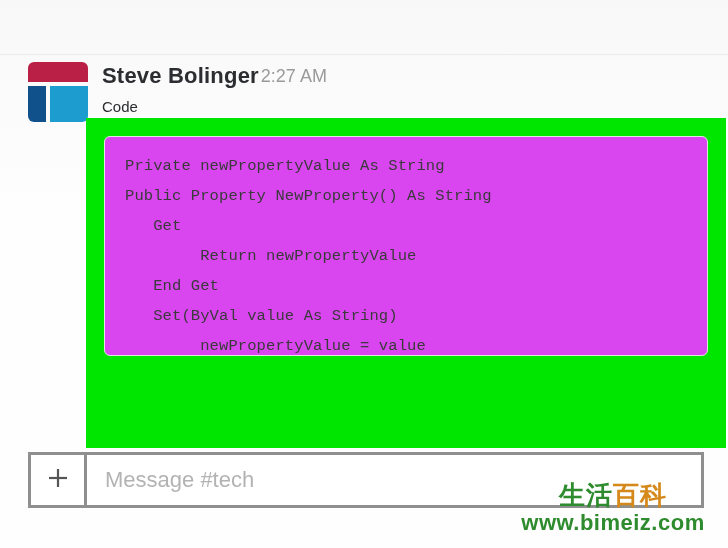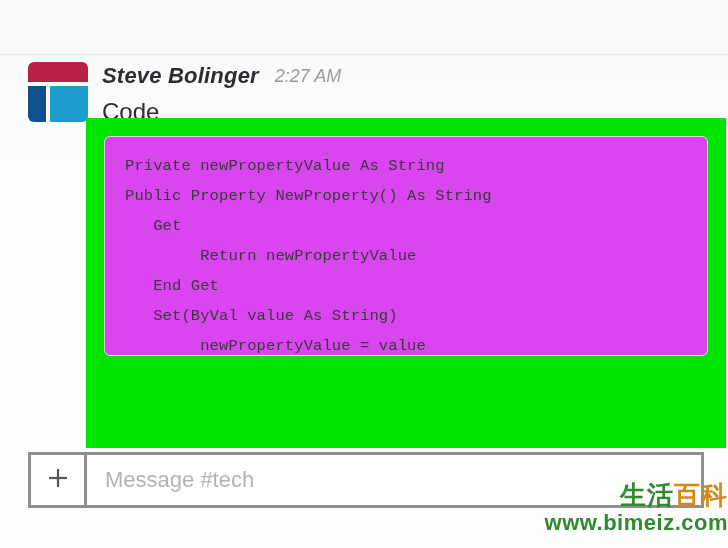--- a/index.html
+++ b/index.html
@@ -73,9 +73,8 @@
   .msg-head {
     display: flex;
     align-items: flex-end;
-    gap: 16px;
+    gap: 2px;
     line-height: 28px;
-    font-style: italic;
   }
 
   .username {

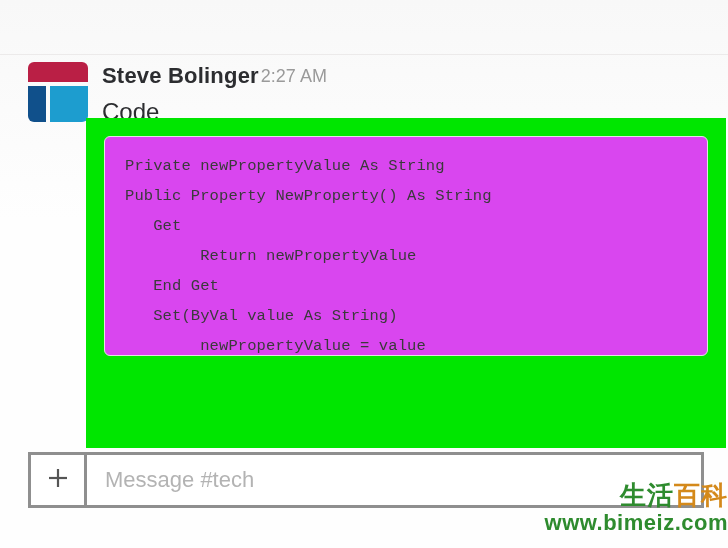--- a/index.html
+++ b/index.html
@@ -92,7 +92,7 @@
 
   .msg-text {
     margin-top: 8px;
-    font-size: 24px;
+    font-size: 15px;
     color: #2c2d30;
   }
 

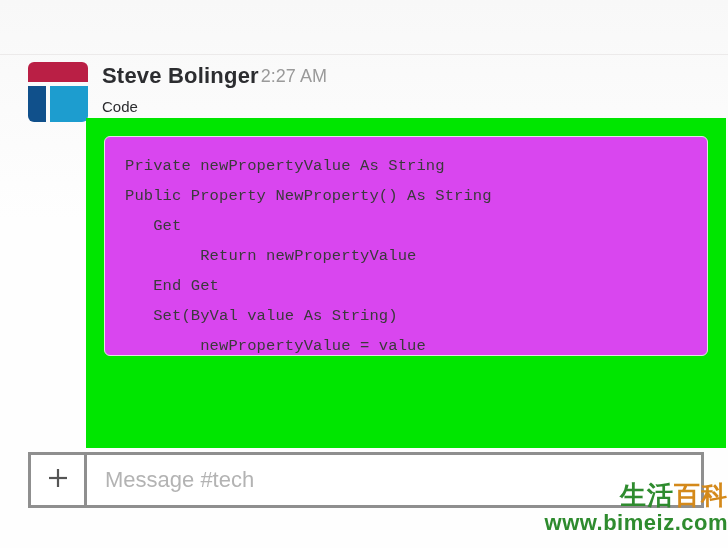--- a/index.html
+++ b/index.html
@@ -187,10 +187,10 @@
   
   .watermark {
     position: absolute;
-    right: 0;
+    right: 20px;
     bottom: 12px;
     width: 190px;
-    text-align: right;
+    text-align: center;
     pointer-events: none;
   }
   .wm-top {

